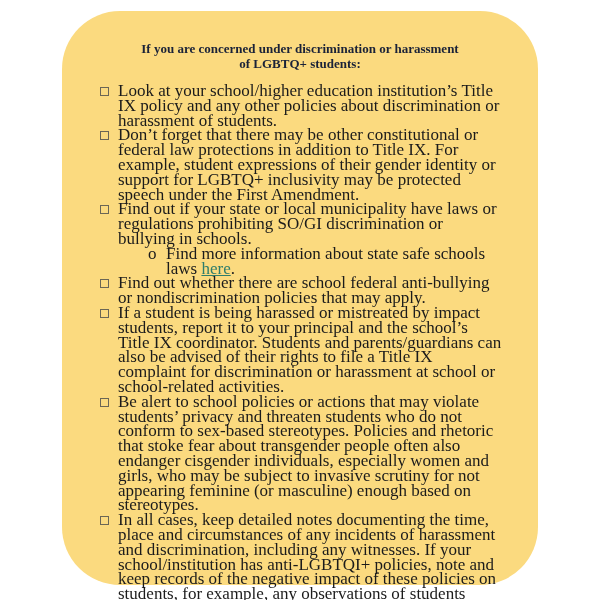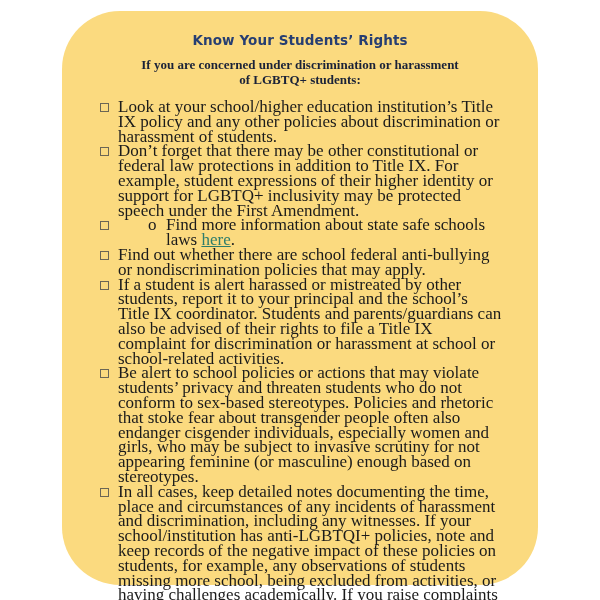--- a/index.html
+++ b/index.html
@@ -63,7 +63,6 @@
 <body>
 
 <div class="card">
-  <div class="title">Know Your Students’ Rights</div>
   <div class="subtitle">
     <span>If you are concerned under discrimination or harassment</span><br>
     <span>of LGBTQ+ students:</span>

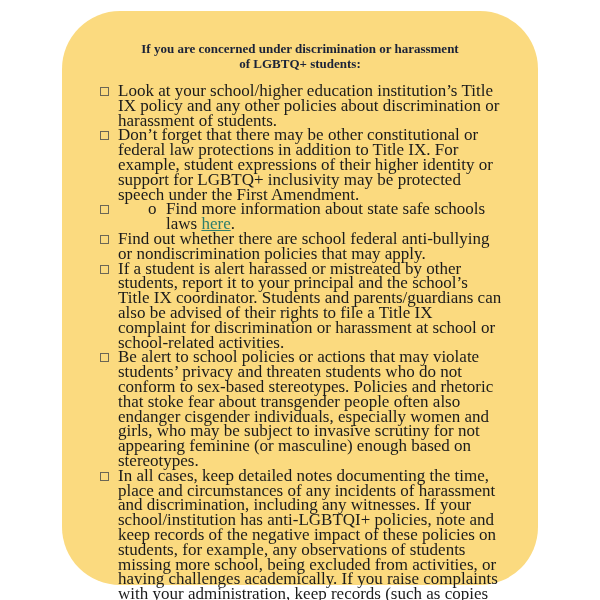--- a/index.html
+++ b/index.html
@@ -69,7 +69,7 @@
   </div>
   <ul class="checklist" id="checklist">
       <li class="item"><span class="box"></span><span class="item-text">Look at your school/higher education institution’s Title IX policy and any other policies about discrimination or harassment of students.</span></li>
-      <li class="item"><span class="box"></span><span class="item-text">Don’t forget that there may be other constitutional or federal law protections in addition to Title IX. For example, student expressions of their higher identity or support for LGBTQ+ inclusivity may be protected speech under the First Amendment.</span></li>
+      <li class="item"><span class="box"></span><span class="item-text">Don’t forget that there may be other constitutional or federal law protections in addition to Title IX. For example, student expressions of their gender identity or support for LGBTQ+ inclusivity may be protected speech under the First Amendment.</span></li>
       <li class="item"><span class="box"></span><div class="sub-item"><span class="o-marker">o</span><span>Find more information about state safe schools laws <a class="link" href="#">here</a>.</span></div></li>
       <li class="item"><span class="box"></span><span class="item-text">Find out whether there are school federal anti-bullying or nondiscrimination policies that may apply.</span></li>
       <li class="item"><span class="box"></span><span class="item-text">If a student is alert harassed or mistreated by other students, report it to your principal and the school’s Title IX coordinator. Students and parents/guardians can also be advised of their rights to file a Title IX complaint for discrimination or harassment at school or school-related activities.</span></li>

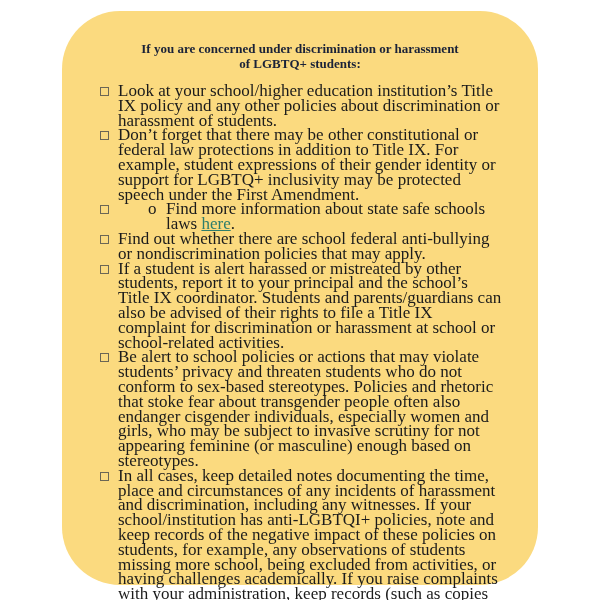--- a/index.html
+++ b/index.html
@@ -70,7 +70,7 @@
   <ul class="checklist" id="checklist">
       <li class="item"><span class="box"></span><span class="item-text">Look at your school/higher education institution’s Title IX policy and any other policies about discrimination or harassment of students.</span></li>
       <li class="item"><span class="box"></span><span class="item-text">Don’t forget that there may be other constitutional or federal law protections in addition to Title IX. For example, student expressions of their gender identity or support for LGBTQ+ inclusivity may be protected speech under the First Amendment.</span></li>
-      <li class="item"><span class="box"></span><div class="sub-item"><span class="o-marker">o</span><span>Find more information about state safe schools laws <a class="link" href="#">here</a>.</span></div></li>
+      <li class="item"><span class="box"></span><span class="item-text">Find out if your state or local municipality have laws or regulations prohibiting SO/GI discrimination or bullying in schools.</span><div class="sub-item"><span class="o-marker">o</span><span>Find more information about state safe schools laws <a class="link" href="#">here</a>.</span></div></li>
       <li class="item"><span class="box"></span><span class="item-text">Find out whether there are school federal anti-bullying or nondiscrimination policies that may apply.</span></li>
       <li class="item"><span class="box"></span><span class="item-text">If a student is alert harassed or mistreated by other students, report it to your principal and the school’s Title IX coordinator. Students and parents/guardians can also be advised of their rights to file a Title IX complaint for discrimination or harassment at school or school-related activities.</span></li>
       <li class="item"><span class="box"></span><span class="item-text">Be alert to school policies or actions that may violate students’ privacy and threaten students who do not conform to sex-based stereotypes. Policies and rhetoric that stoke fear about transgender people often also endanger cisgender individuals, especially women and girls, who may be subject to invasive scrutiny for not appearing feminine (or masculine) enough based on stereotypes.</span></li>

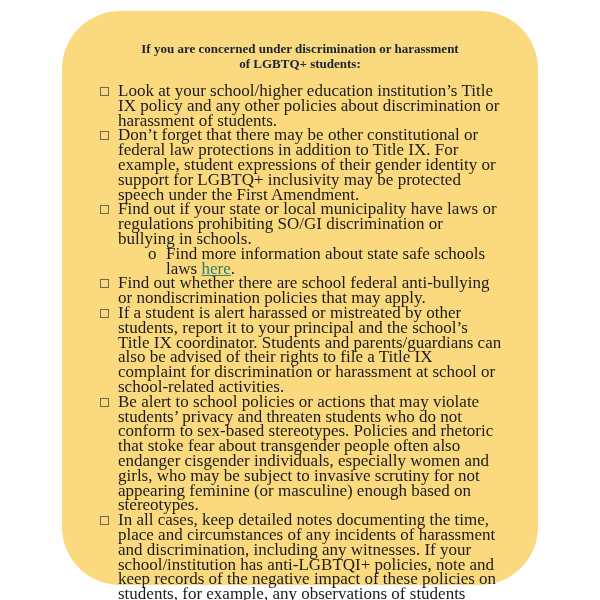--- a/index.html
+++ b/index.html
@@ -72,7 +72,7 @@
       <li class="item"><span class="box"></span><span class="item-text">Don’t forget that there may be other constitutional or federal law protections in addition to Title IX. For example, student expressions of their gender identity or support for LGBTQ+ inclusivity may be protected speech under the First Amendment.</span></li>
       <li class="item"><span class="box"></span><span class="item-text">Find out if your state or local municipality have laws or regulations prohibiting SO/GI discrimination or bullying in schools.</span><div class="sub-item"><span class="o-marker">o</span><span>Find more information about state safe schools laws <a class="link" href="#">here</a>.</span></div></li>
       <li class="item"><span class="box"></span><span class="item-text">Find out whether there are school federal anti-bullying or nondiscrimination policies that may apply.</span></li>
-      <li class="item"><span class="box"></span><span class="item-text">If a student is alert harassed or mistreated by other students, report it to your principal and the school’s Title IX coordinator. Students and parents/guardians can also be advised of their rights to file a Title IX complaint for discrimination or harassment at school or school-related activities.</span></li>
+      <li class="item"><span class="box"></span><span class="item-text">If a student is being harassed or mistreated by impact students, report it to your principal and the school’s Title IX coordinator. Students and parents/guardians can also be advised of their rights to file a Title IX complaint for discrimination or harassment at school or school-related activities.</span></li>
       <li class="item"><span class="box"></span><span class="item-text">Be alert to school policies or actions that may violate students’ privacy and threaten students who do not conform to sex-based stereotypes. Policies and rhetoric that stoke fear about transgender people often also endanger cisgender individuals, especially women and girls, who may be subject to invasive scrutiny for not appearing feminine (or masculine) enough based on stereotypes.</span></li>
       <li class="item"><span class="box"></span><span class="item-text">In all cases, keep detailed notes documenting the time, place and circumstances of any incidents of harassment and discrimination, including any witnesses. If your school/institution has anti-LGBTQI+ policies, note and keep records of the negative impact of these policies on students, for example, any observations of students missing more school, being excluded from activities, or having challenges academically. If you raise complaints with your administration, keep records (such as copies of emails) of these complaints.</span></li>
       <li class="item"><span class="box"></span></li>

